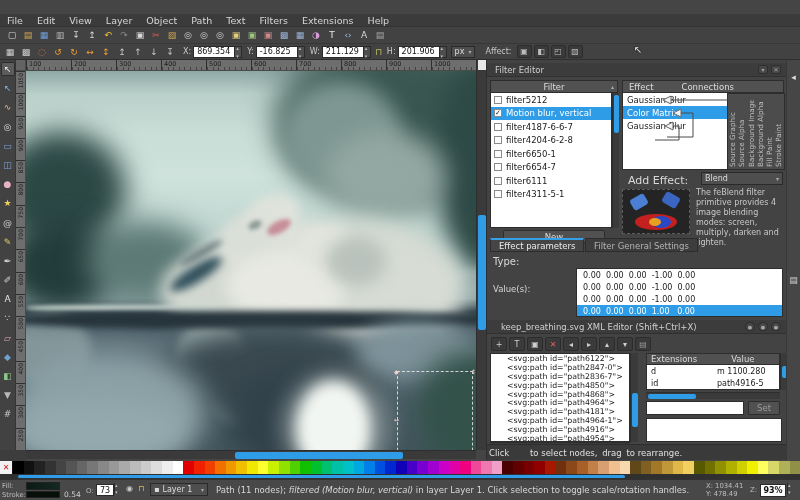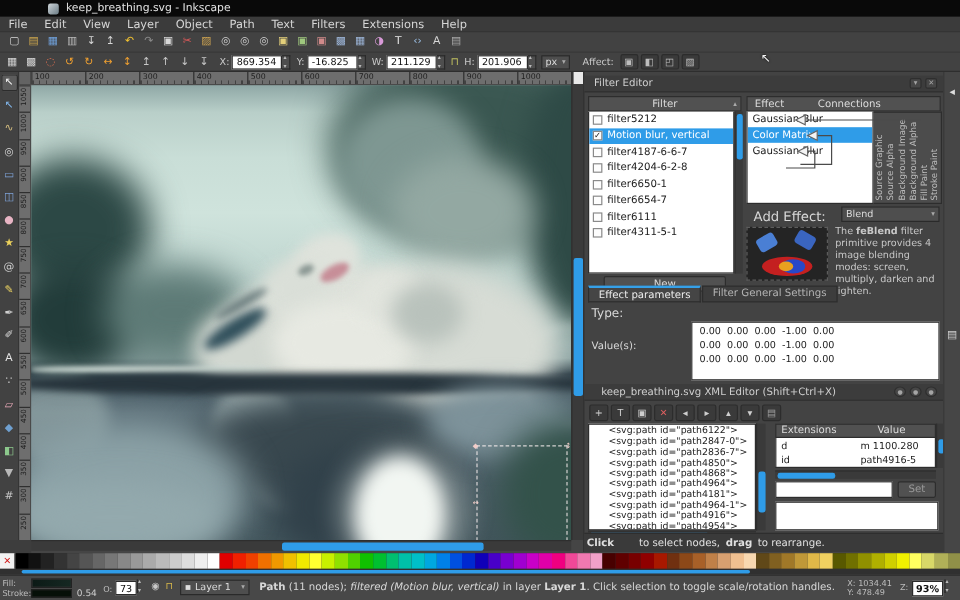--- a/index.html
+++ b/index.html
@@ -84,10 +84,6 @@
 
 <div id="app">
 
-  <div class="abs" id="titlebar">
-    <span class="wicon"></span>
-    <span>keep_breathing.svg - Inkscape</span>
-  </div>
 
   <div class="abs" id="menubar">
 

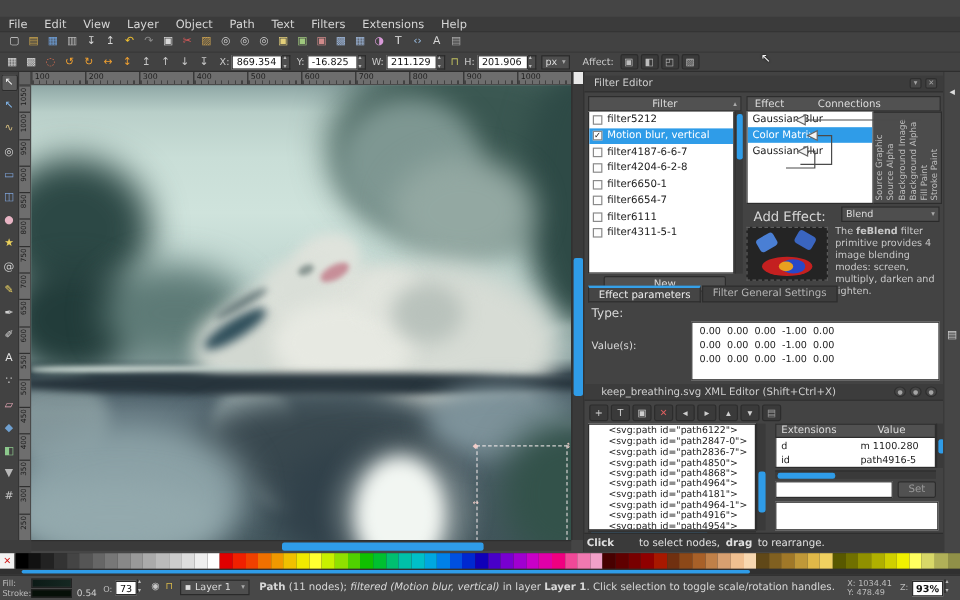--- a/index.html
+++ b/index.html
@@ -68,7 +68,7 @@
 .mrow.sel{background:#2f9ce8;color:#fff}
 .xnode{height:8.9px;display:flex;align-items:center;font-size:7.8px;color:#1c1c1c;padding-left:16px;white-space:pre}
 .arow{height:12px;display:flex;align-items:center;font-size:8px;color:#1a1a1a}
-.b{font-weight:bold}.i{font-style:italic}
+.b{font-weight:normal}.i{font-style:italic}
 
 #rstrip{left:786px;top:60px;width:14px;height:400px;background:#464646;border-left:1px solid #383838;display:flex;flex-direction:column;align-items:center}
 

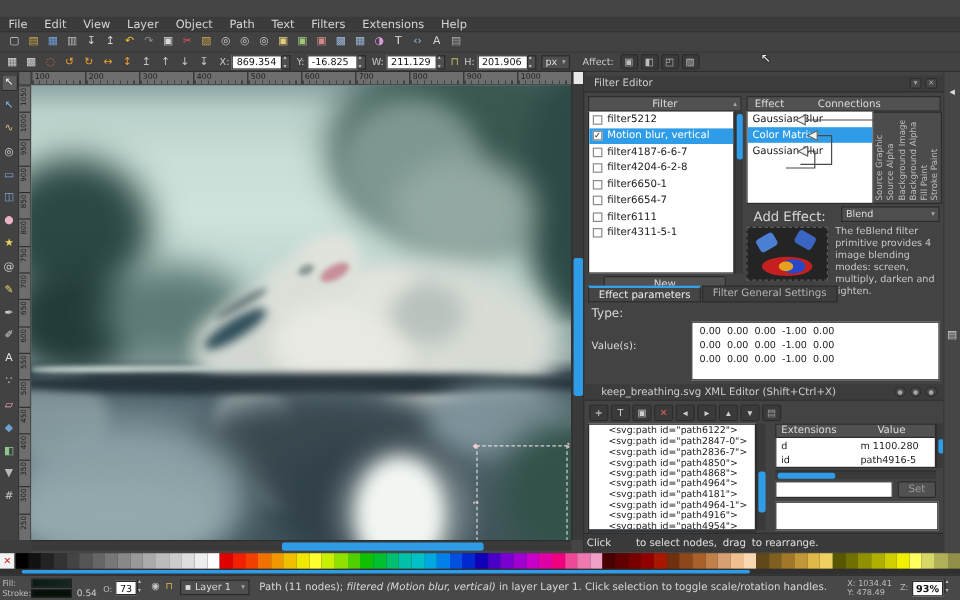--- a/index.html
+++ b/index.html
@@ -62,7 +62,7 @@
 .vlabs{position:absolute;display:flex;background:#4c4c4c;border:1px solid #2d2d2d;border-left:none}
 .vlab{width:9.3px;font-size:7.2px;color:#bdbdbd;writing-mode:vertical-rl;transform:rotate(180deg);display:flex;align-items:center;padding:2px 0;white-space:nowrap;overflow:hidden}
 .btn{background:#515151;border:1px solid #2d2d2d;border-radius:2px;color:#dcdcdc;font-size:8.5px;display:flex;align-items:center;justify-content:center}
-.ftab{position:absolute;height:14px;display:flex;align-items:center;font-size:8.5px;padding:0 8px;background:#3d3d3d;color:#b4b4b4;border:1px solid #2d2d2d}
+.ftab{position:absolute;height:14px;display:flex;align-items:flex-end;font-size:8.5px;padding:0 8px;background:#3d3d3d;color:#b4b4b4;border:1px solid #2d2d2d}
 .ftab.active{background:#454545;color:#ececec;border-top:2px solid #35a0e8}
 .mrow{height:12px;display:flex;align-items:center;font-size:8px;color:#1a1a1a;padding-left:6px;white-space:pre}
 .mrow.sel{background:#2f9ce8;color:#fff}

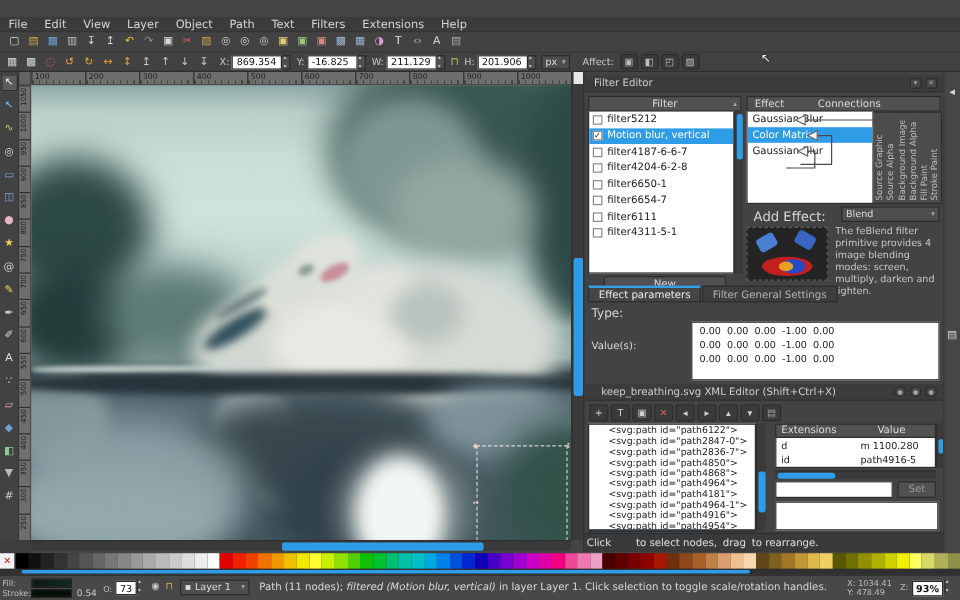--- a/index.html
+++ b/index.html
@@ -487,6 +487,7 @@
     <div class="mrow"><span>0.00  0.00  0.00  -1.00  0.00</span></div>
         <div class="mrow"><span>0.00  0.00  0.00  -1.00  0.00</span></div>
         <div class="mrow"><span>0.00  0.00  0.00  -1.00  0.00</span></div>
+        <div class="mrow sel"><span>0.00  0.00  0.00  1.00   0.00</span></div>
       </div>
 
     <div class="ptitle" style="top:260px">

